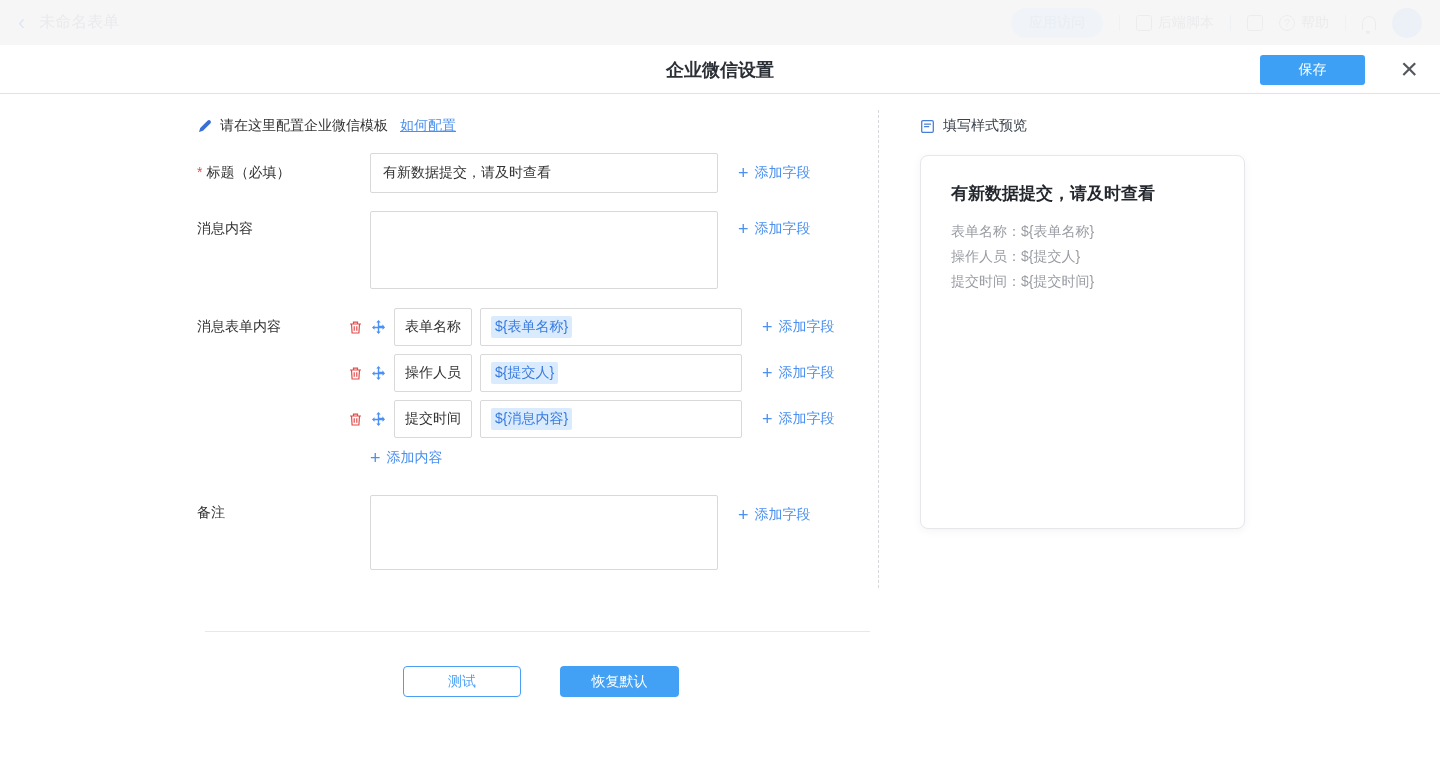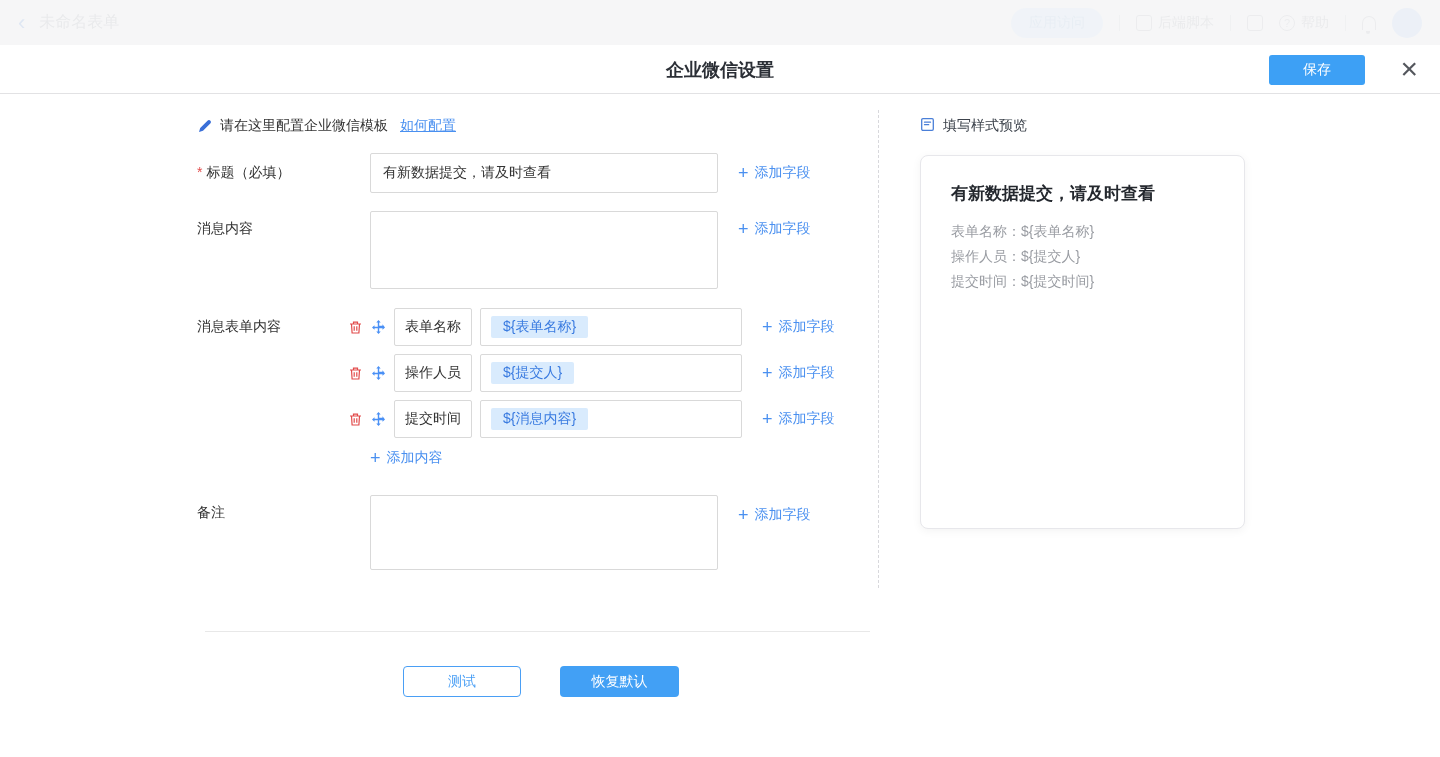--- a/index.html
+++ b/index.html
@@ -29,7 +29,7 @@
   .modal-header { position:relative; height:49px; border-bottom:1px solid #e2e2e4; }
   .modal-title { position:absolute; left:0; right:0; top:13px; text-align:center;
     font-size:18px; font-weight:600; color:#2b2f36; }
-  .save-btn { position:absolute; right:75px; top:10px; width:96px; height:30px;
+  .save-btn { position:absolute; right:75px; top:10px; width:105px; height:30px;
     background:#3da0f5; color:#fff; border:none; border-radius:3px; font-size:14px;
     font-family:inherit; cursor:pointer; }
   .close-x { position:absolute; right:22px; top:5px; font-size:30px; font-weight:300;

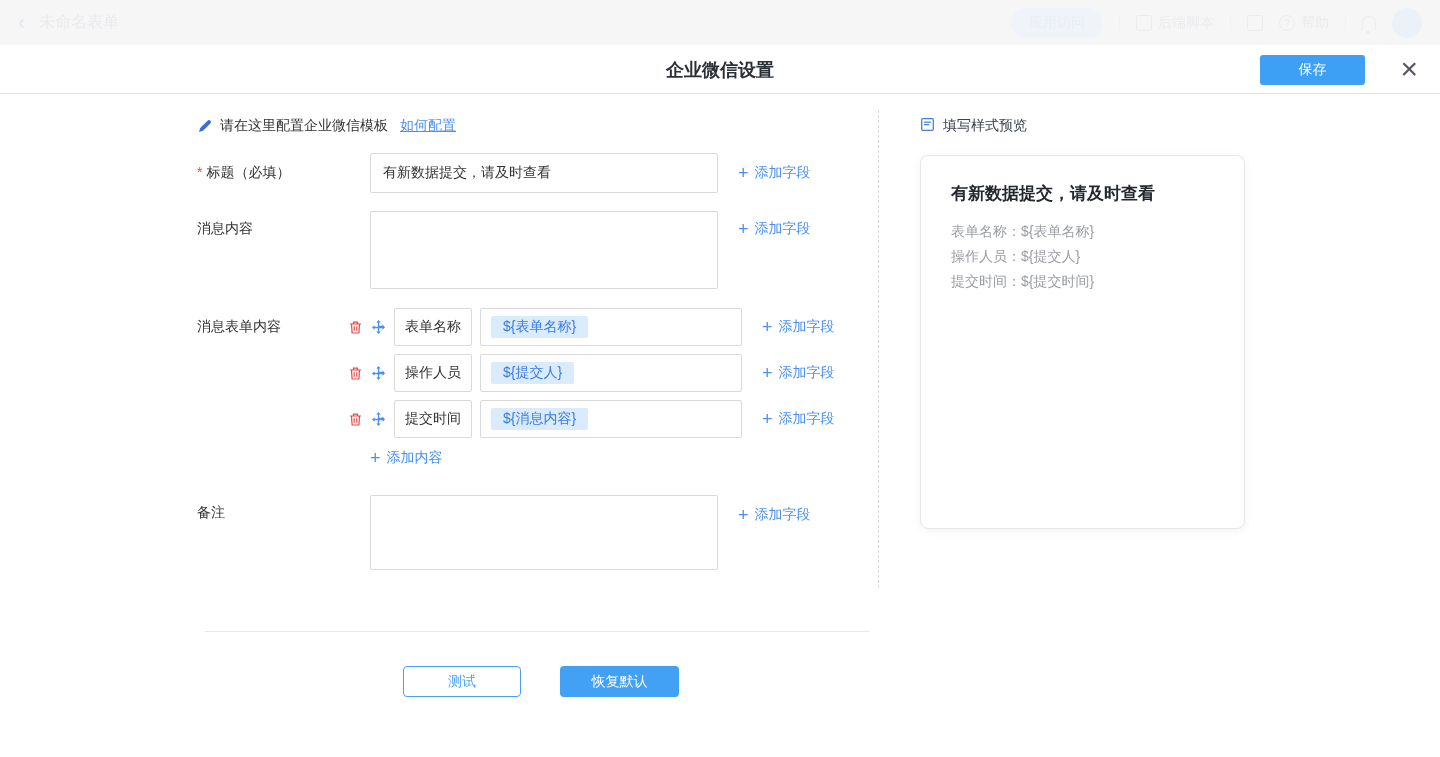--- a/index.html
+++ b/index.html
@@ -96,7 +96,7 @@
 
   
   .preview-area { position:absolute; left:920px; top:0; width:325px; }
-  .pv-header { margin-top:23px; display:flex; align-items:flex-start; gap:8px; color:#3c424b; }
+  .pv-header { margin-top:23px; display:flex; align-items:center; gap:8px; color:#3c424b; }
   .pv-card { margin-top:20px; width:325px; height:374px; border:1px solid #e7e7eb;
     border-radius:8px; box-shadow:0 2px 10px rgba(0,0,0,.05); padding:26px 30px; background:#fff; }
   .pv-title { font-size:17px; font-weight:700; color:#24282e; margin-bottom:14px; }

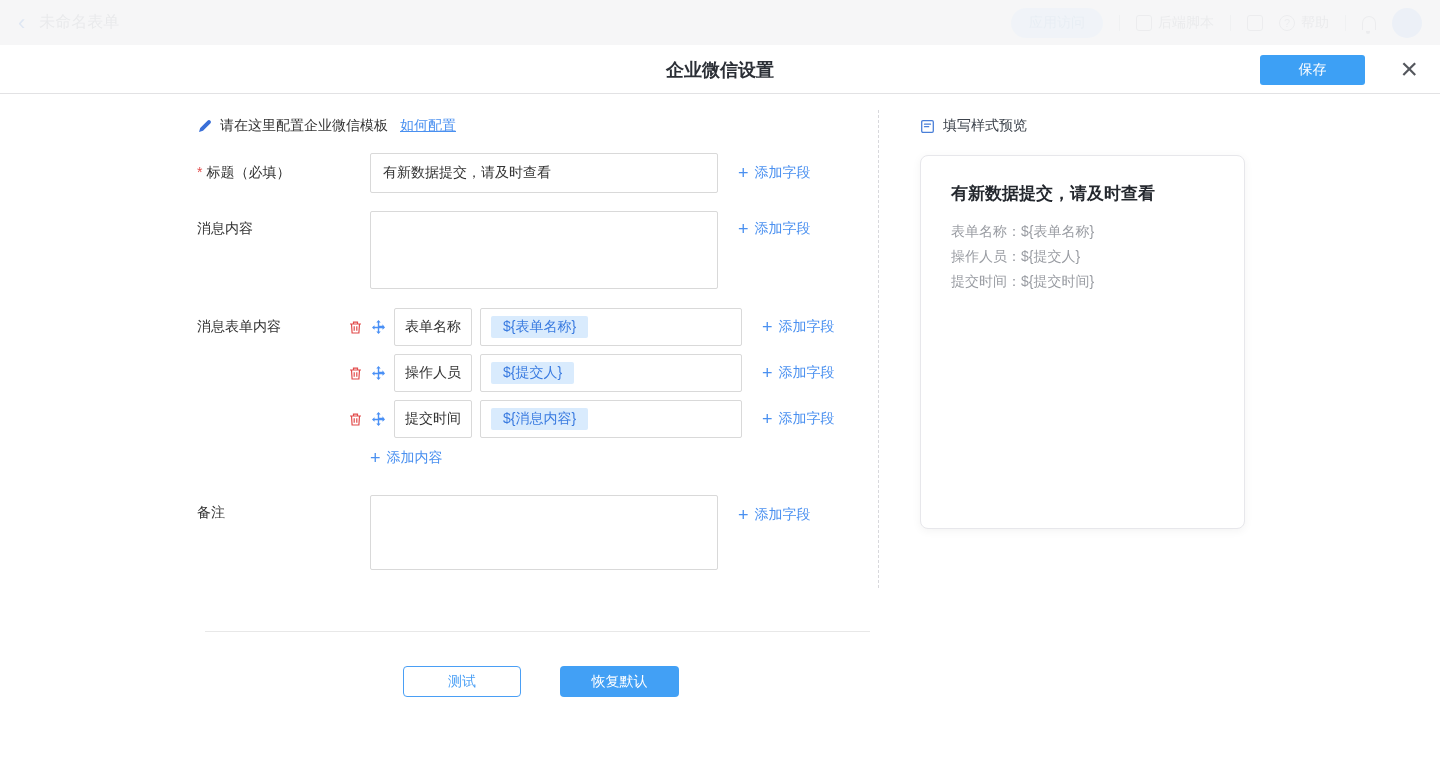--- a/index.html
+++ b/index.html
@@ -70,7 +70,7 @@
     padding:0 10px; font-size:14px; color:#333; font-family:inherit; outline:none; flex:none; }
   .vinput { width:262px; height:38px; border:1px solid #d9d9d9; border-radius:2px;
     margin-left:8px; display:flex; align-items:center; padding:0 10px; cursor:text; }
-  .token { background:#d9ebfd; color:#3a7be0; padding:2px 12px; border-radius:2px; font-size:14px; }
+  .token { background:#d9ebfd; color:#3a7be0; padding:2px 4px; border-radius:2px; font-size:14px; }
   .crow .addlink { padding-top:0; align-self:center; }
 
   .addcontent { margin-top:11px; margin-left:173px; height:18px; }

